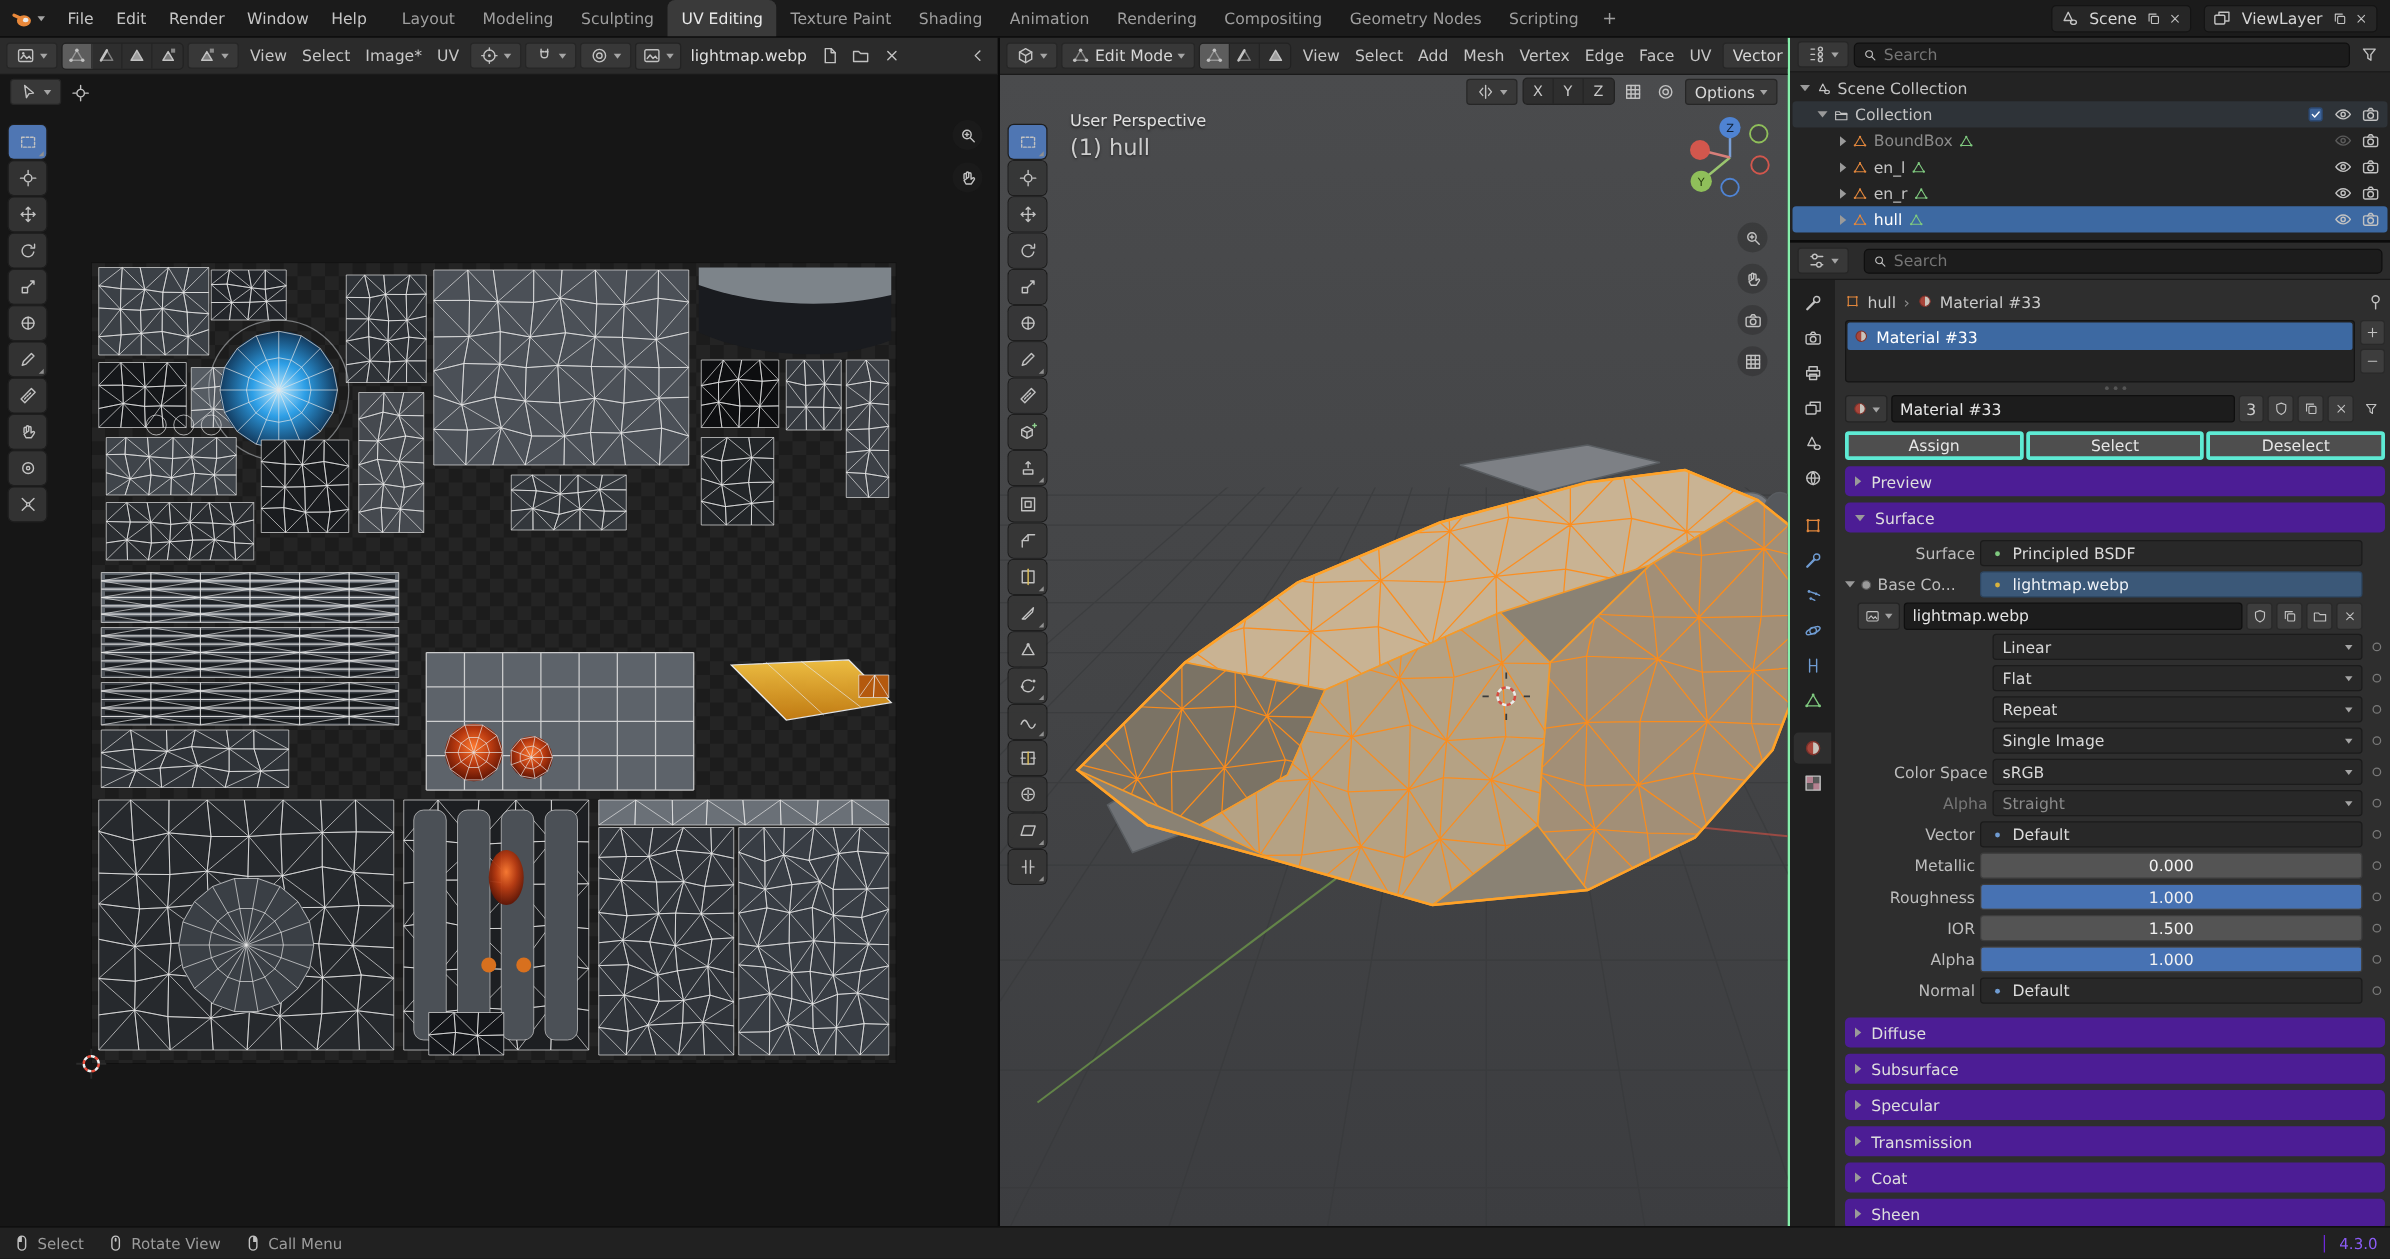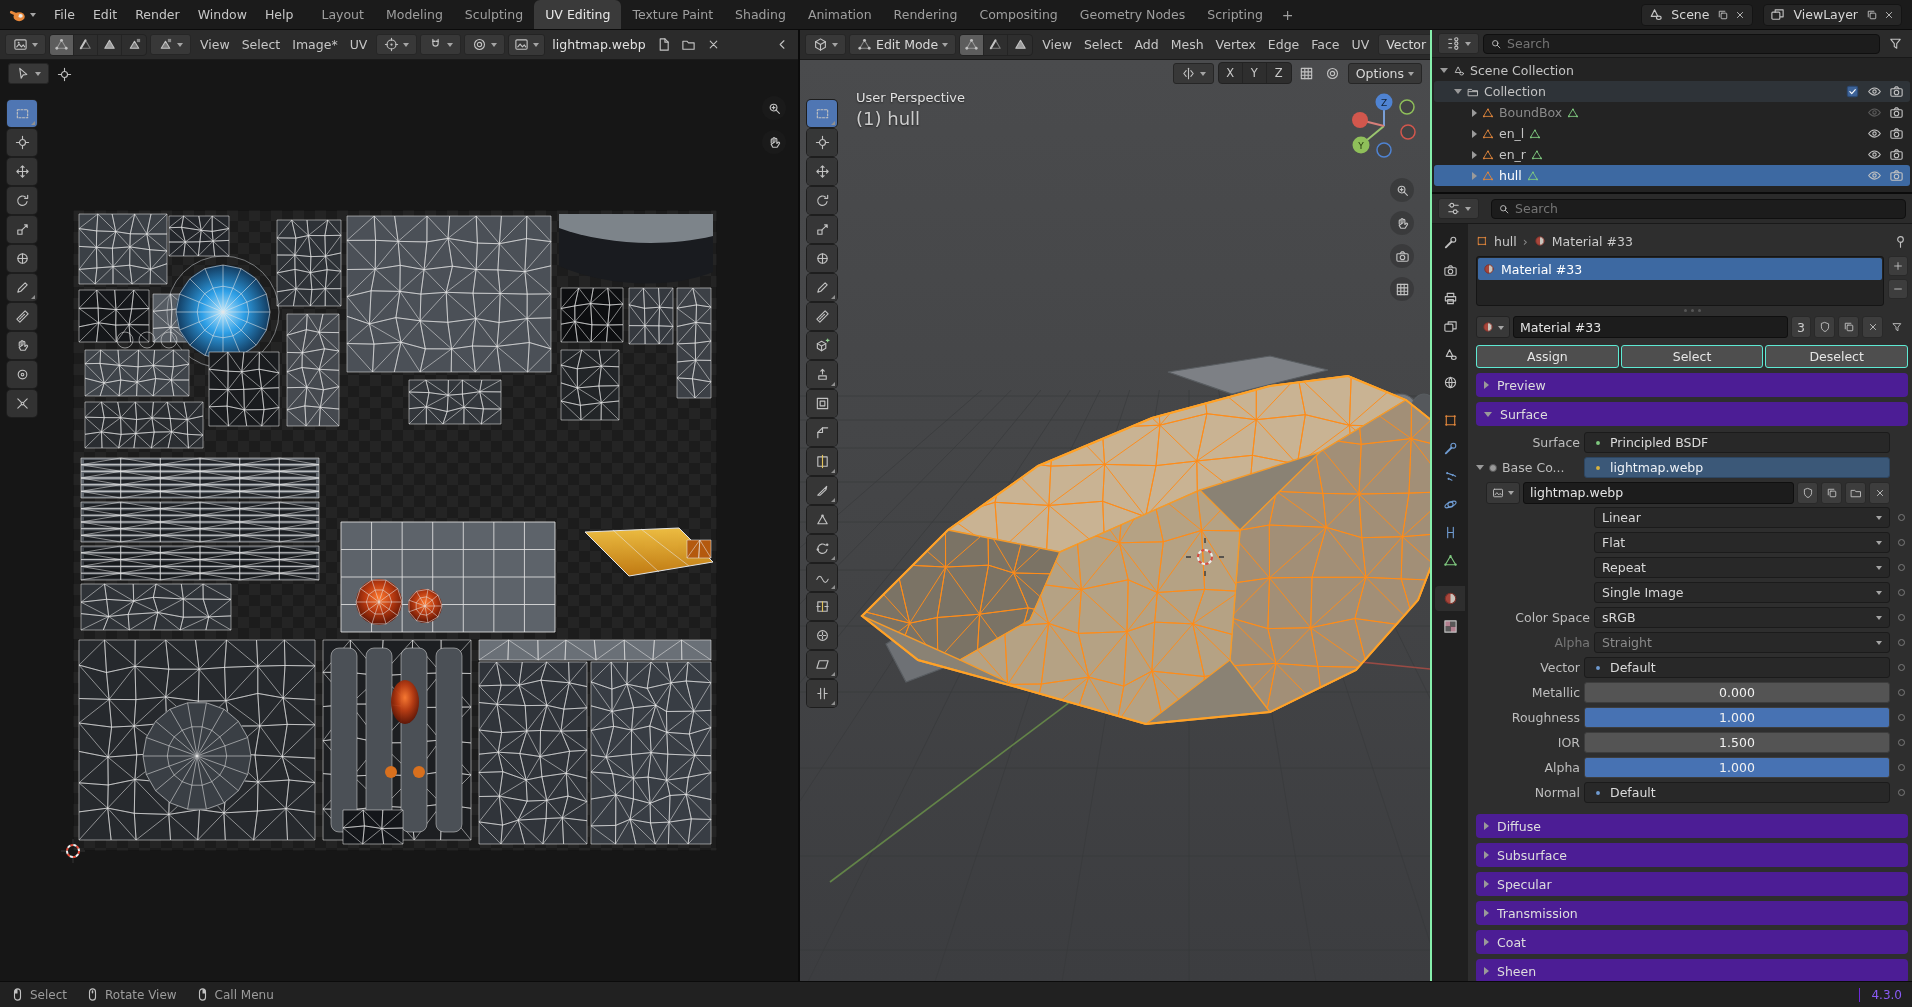--- a/index.html
+++ b/index.html
@@ -111,7 +111,7 @@
 .userbtn{height:22px;min-width:20px;display:flex;align-items:center;justify-content:center;background:#3d3d3d;border:1px solid #292929;border-radius:3px;padding:0 4px;color:#ccc}
 .iconbtn{width:21px;height:22px;flex:none;display:flex;align-items:center;justify-content:center;background:#3d3d3d;border:1px solid #292929;border-radius:3px;color:#c3c3c3}
 .actions{display:flex;gap:2px;margin-top:6px}
-.abtn{flex:1;height:23px;background:#4e4e4e;border:1px solid #5eead4;border-radius:3px;display:flex;align-items:center;justify-content:center;color:#e6e6e6}
+.abtn{flex:1;height:23px;background:#4e4e4e;border:3px solid #5eead4;border-radius:3px;display:flex;align-items:center;justify-content:center;color:#e6e6e6}
 .panel{margin-top:5px}
 .panel-h{height:24px;background:#4c1d95;border-radius:4px;display:flex;align-items:center;gap:8px;padding:0 8px;color:#dedede}
 .panel-b{padding:4px 0 4px}

